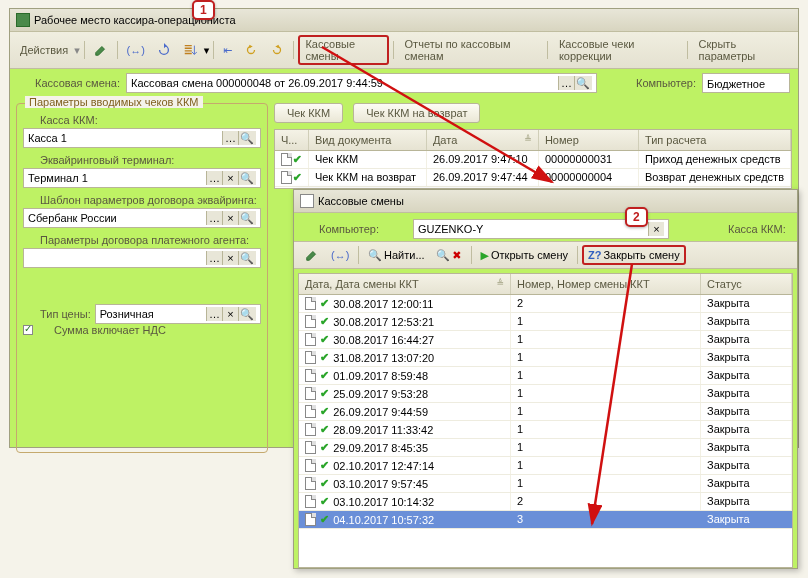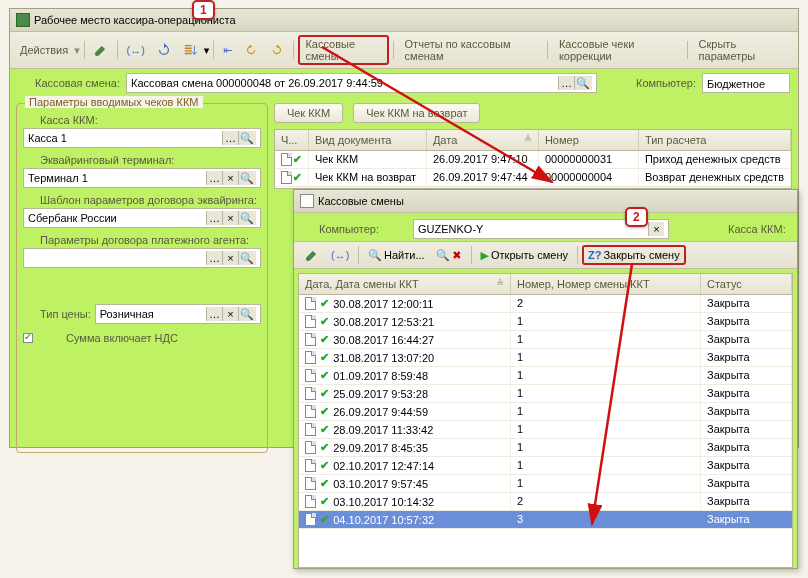--- a/index.html
+++ b/index.html
@@ -167,7 +167,7 @@
         </div>
       </div>
 
-      <div style="margin-top:8px; display:flex; align-items:center; gap:16px;">
+      <div style="display:flex; align-items:center; gap:4px;">
         <span class="chk on"></span>
         <span class="lbl">Сумма включает НДС</span>
       </div>

